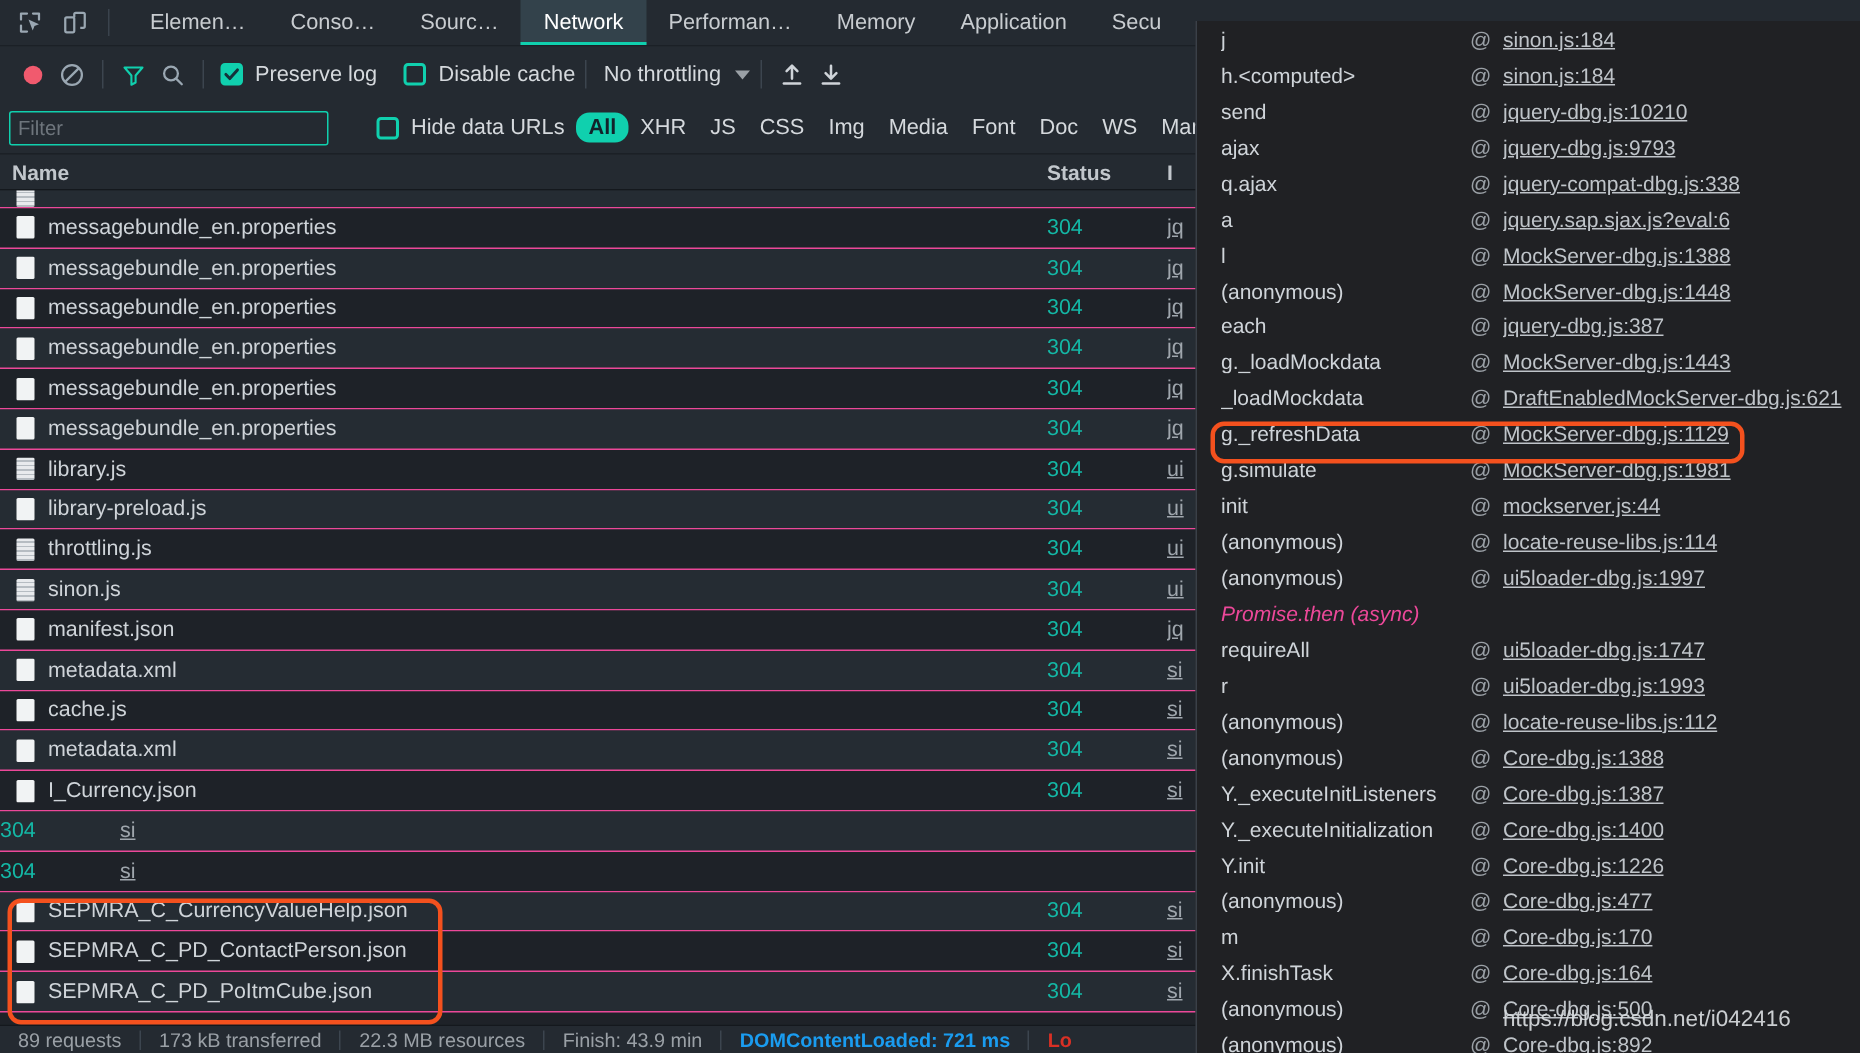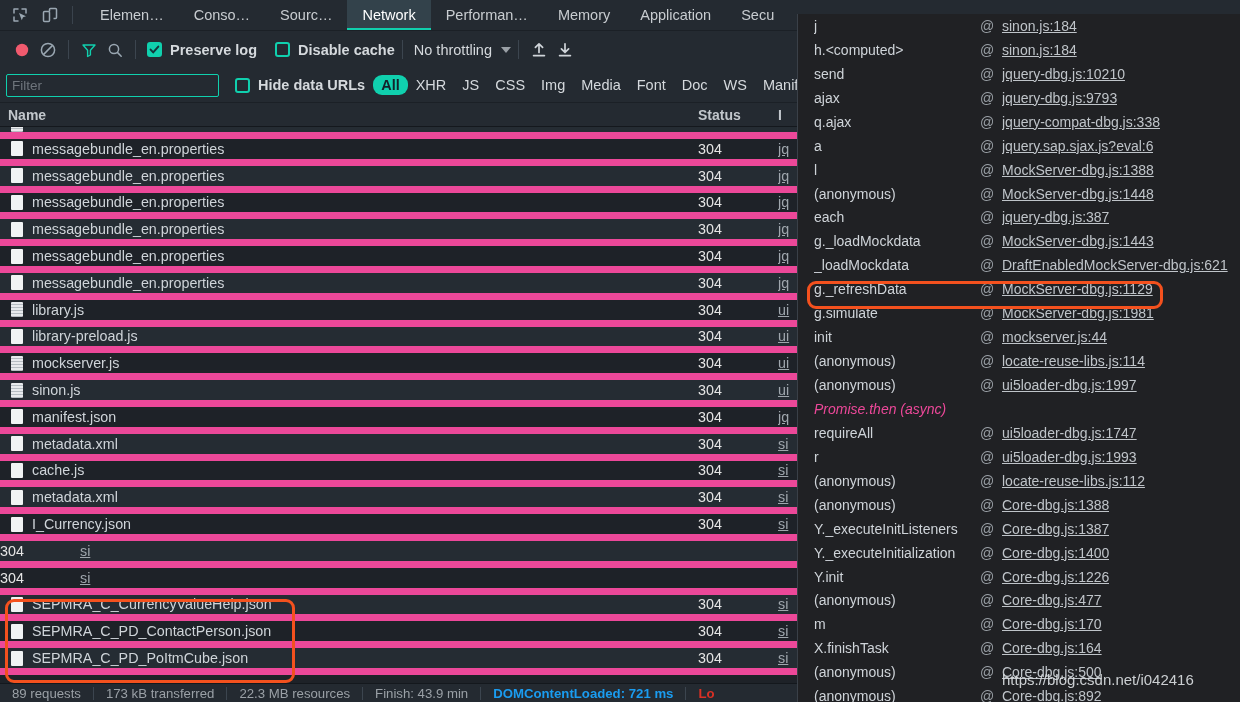--- a/index.html
+++ b/index.html
@@ -72,7 +72,7 @@
   .vsep { width: 1px; height: 19px; background: #3c454f; margin: 0 7px; }
   .chk-wrap {
     display: flex; align-items: center; gap: 8px;
-    margin-left: 4px; cursor: pointer; font-weight: bold;
+    margin-left: 4px; cursor: pointer;
   }
   .chk {
     width: 15px; height: 15px; border-radius: 3px;

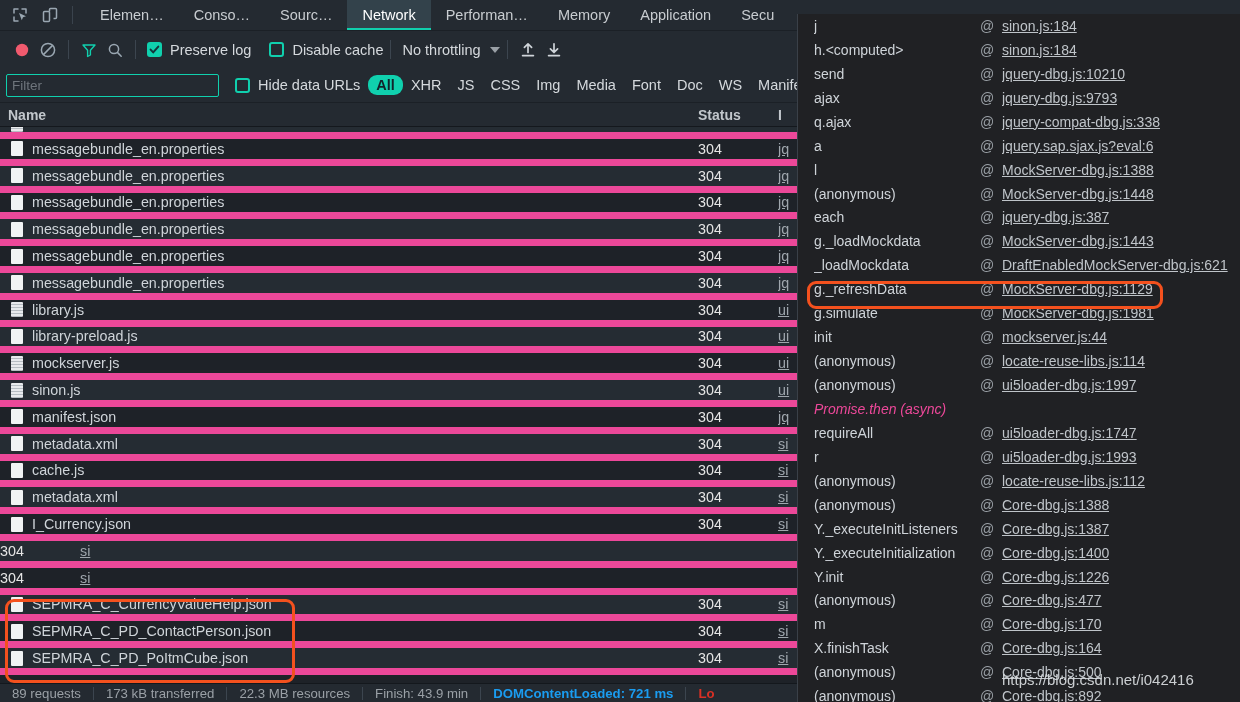--- a/index.html
+++ b/index.html
@@ -115,7 +115,7 @@
     outline: none;
   }
   .filter-input::placeholder { color: #6e757c; }
-  .fr-chk { margin-left: 16px; }
+  .fr-chk { margin-left: 32px; }
   .types {
     display: flex; align-items: center; gap: 0;
     margin-left: 8px;

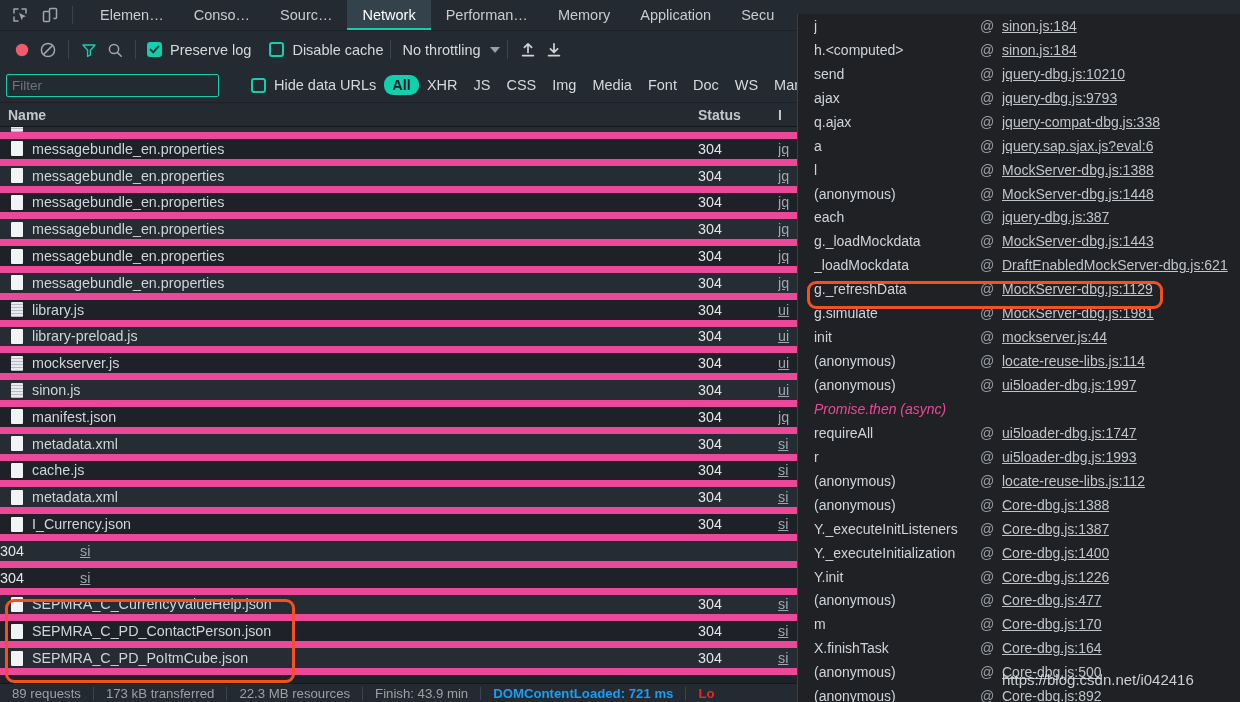--- a/index.html
+++ b/index.html
@@ -147,7 +147,7 @@
   .row {
     display: flex; align-items: center;
     height: 26.8px;
-    border-bottom: 7px solid #ec4899;
+    border-bottom: 1px solid #ec4899;
     font-size: 14.3px;
     color: #cfd4d9;
     white-space: nowrap;

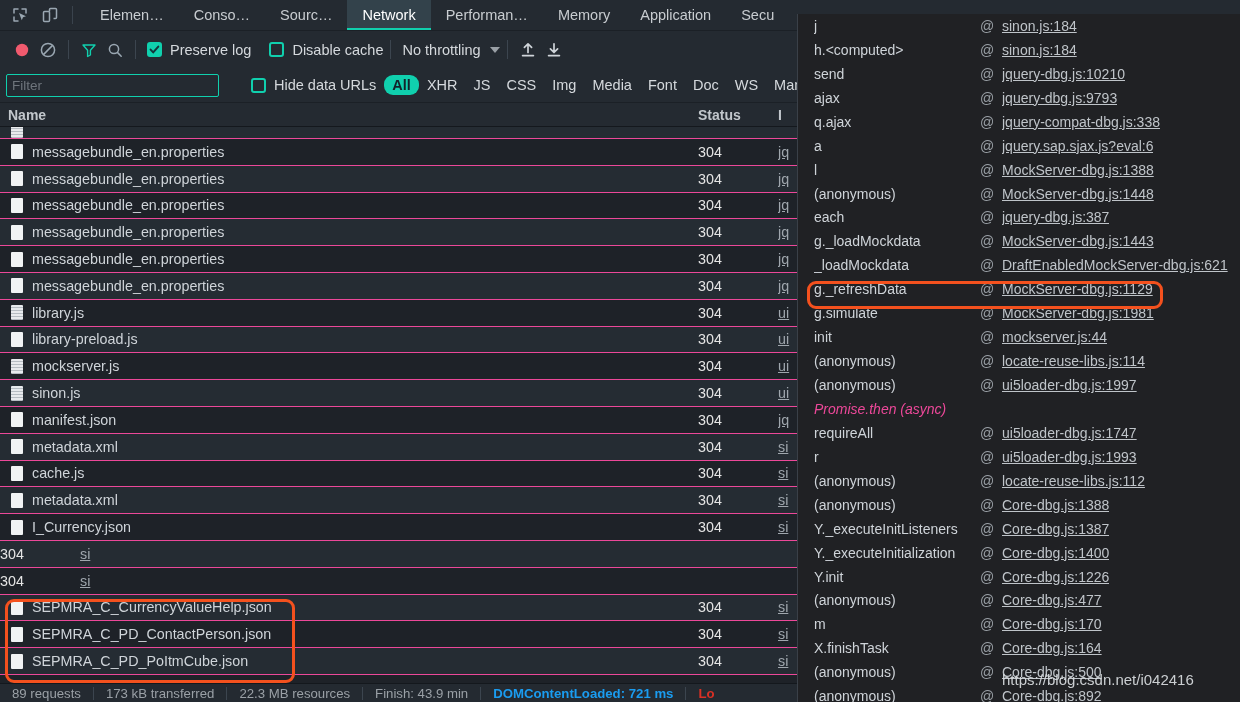--- a/index.html
+++ b/index.html
@@ -168,7 +168,7 @@
     background: repeating-linear-gradient(
       to bottom, #e8eaed 0, #e8eaed 2px, #b6bcc2 2px, #b6bcc2 3px);
   }
-  .c-status { width: 80px; color: #e5e5e5; }
+  .c-status { width: 80px; color: #14b8a6; }
   .c-init { width: 200px; color: #9fa6ad; overflow: hidden; text-overflow: clip; }
   .c-init u { text-decoration: underline; }
 

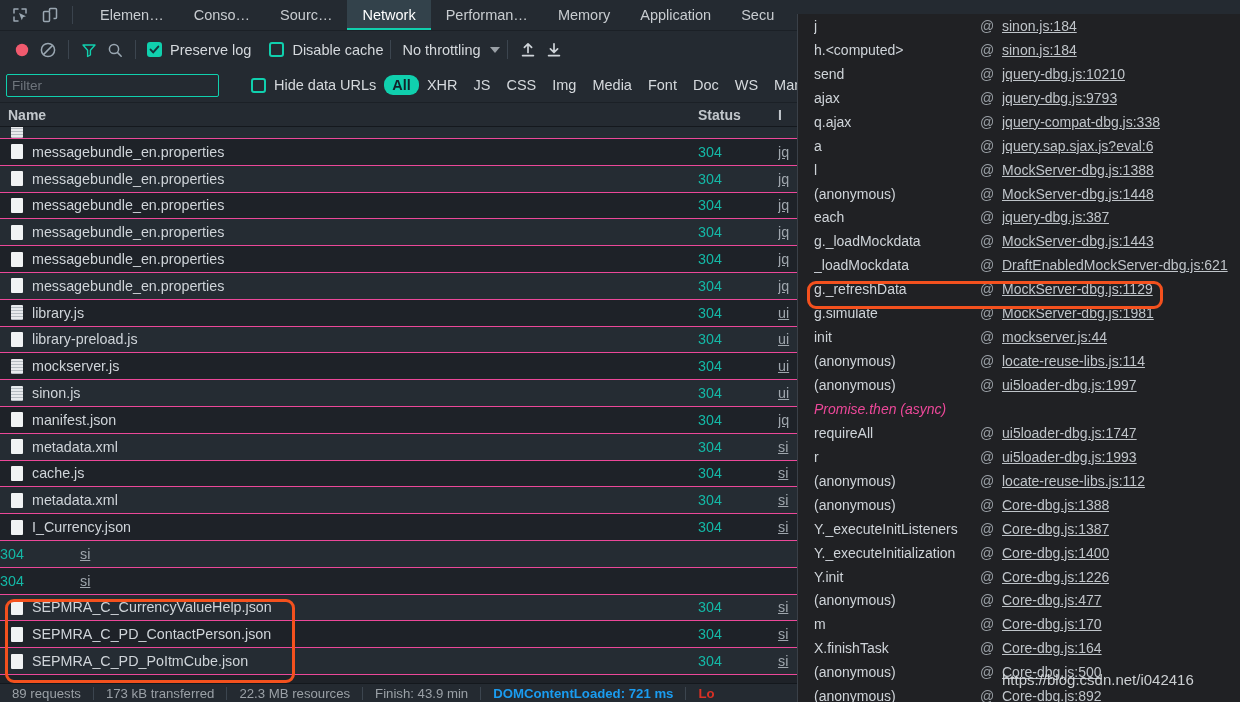--- a/index.html
+++ b/index.html
@@ -446,7 +446,7 @@
         <div class="row even">
           <div class="c-name">
             <span class="fileicon script"></span>
-            <span>mockserver.js</span>
+            <span>throttling.js</span>
           </div>
           <div class="c-status">304</div>
           <div class="c-init"><u>ui</u></div>

